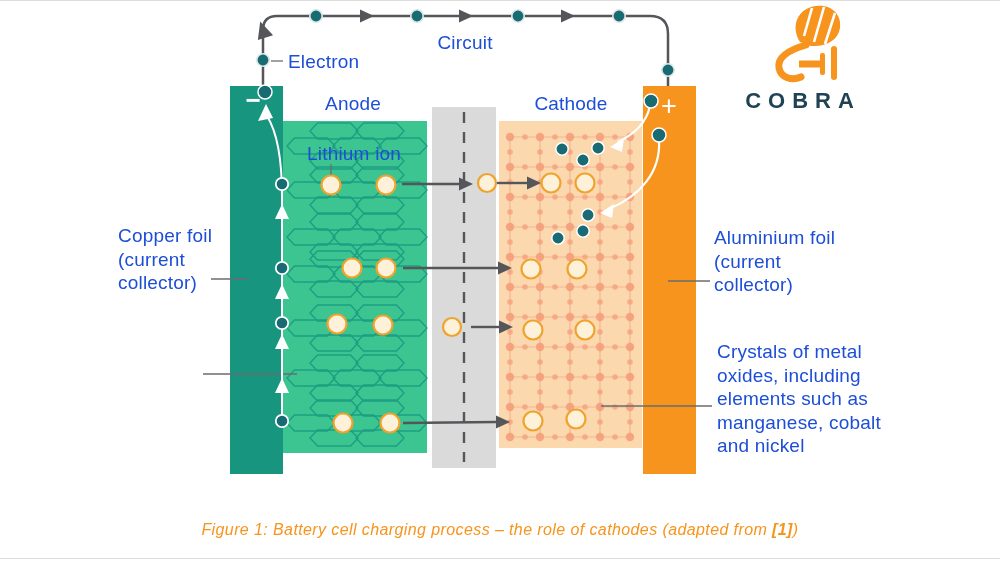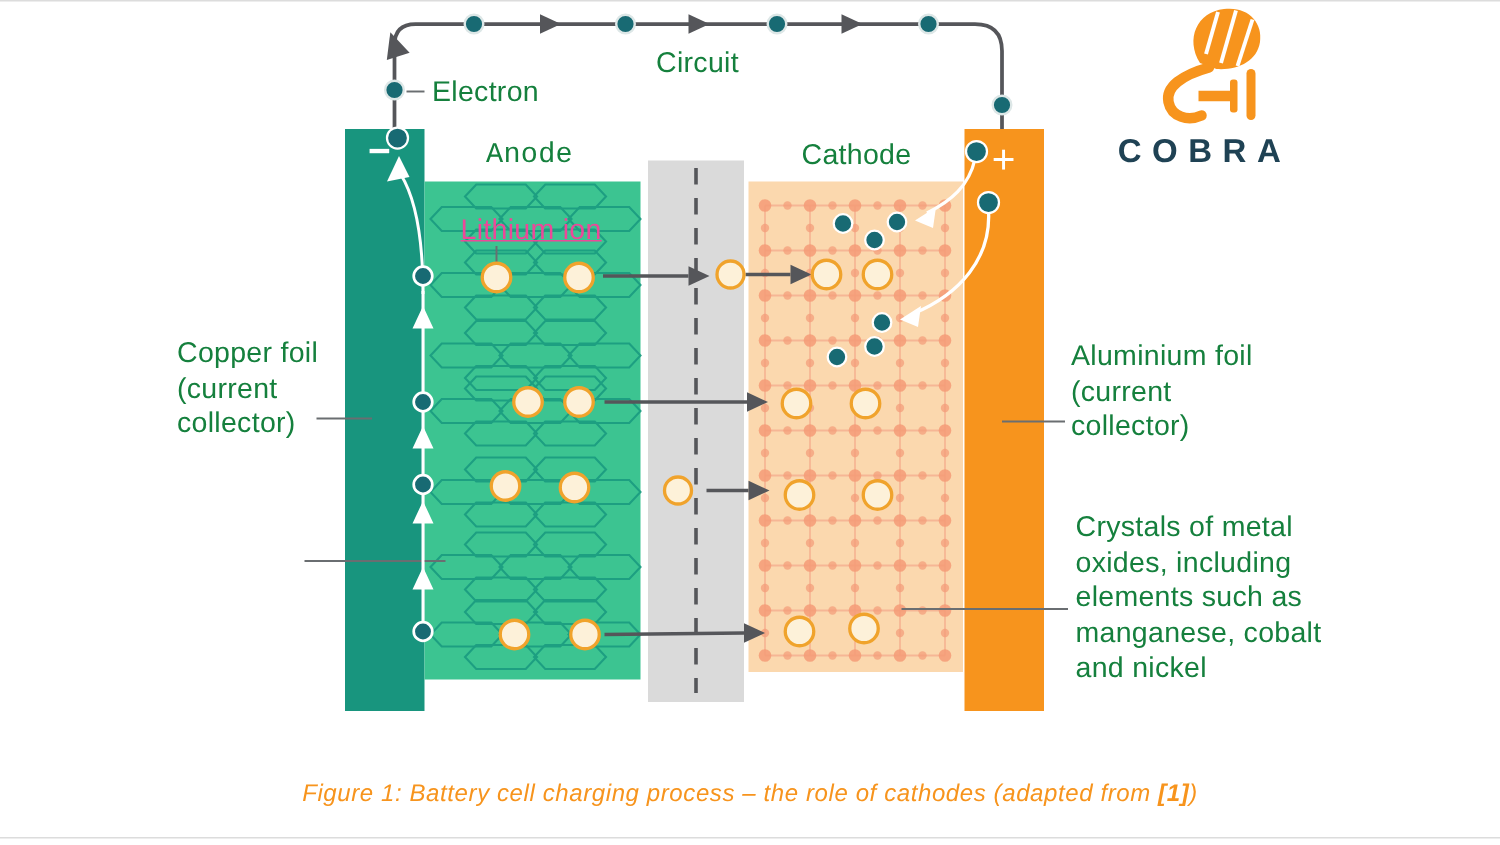--- a/index.html
+++ b/index.html
@@ -7,7 +7,7 @@
          font-family:"Liberation Sans",sans-serif;}
   .hairline{position:absolute;left:0;width:1000px;height:1px;background:#dcdcdc;}
   .diagram-svg{position:absolute;left:0;top:0;}
-  .lbl{position:absolute;color:#15803d;font-size:19px;line-height:23.5px;
+  .lbl{position:absolute;color:#1d4ed8;font-size:19px;line-height:23.5px;
        white-space:pre-line;letter-spacing:0.2px;}
   .center{text-align:center;}
   .caption{position:absolute;top:521px;left:0;width:1000px;text-align:center;

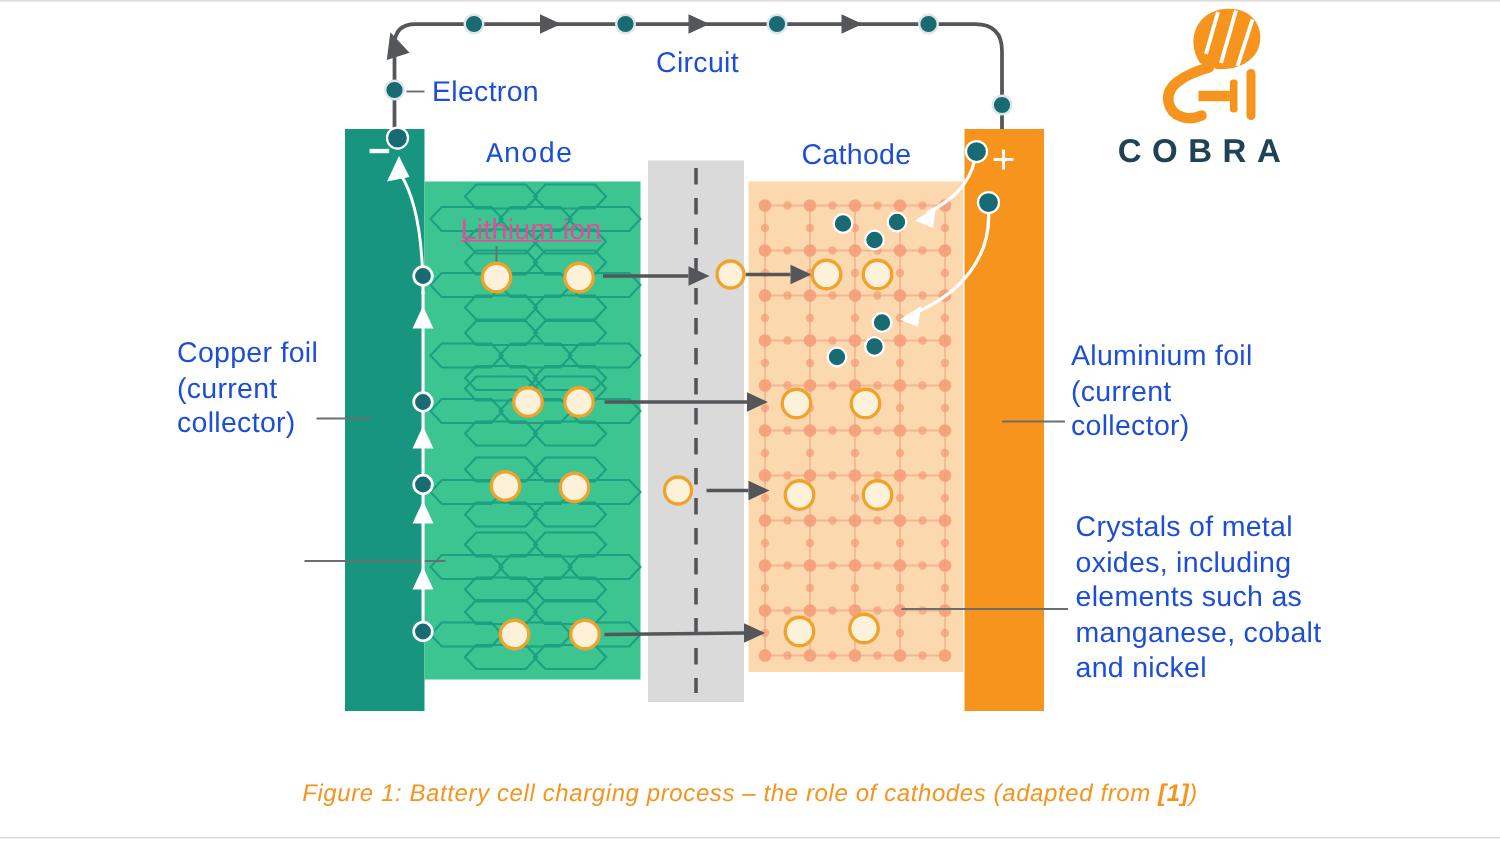--- a/index.html
+++ b/index.html
@@ -335,7 +335,7 @@
 
   <div class="lbl center" style="left:415px;top:31px;width:100px;">Circuit</div>
   <div class="lbl" style="left:288px;top:50px;">Electron</div>
-  <div class="lbl center" style="left:303px;top:92px;width:100px;font-family:Liberation Mono, monospace;">Anode</div>
+  <div class="lbl center" style="left:303px;top:92px;width:100px;">Anode</div>
   <div class="lbl center" style="left:521px;top:92px;width:100px;">Cathode</div>
   <div class="lbl" style="left:307px;top:142px;color:#ec4899;text-decoration:underline;">Lithium ion</div>
   <div class="lbl" style="left:118px;top:224px;">Copper foil

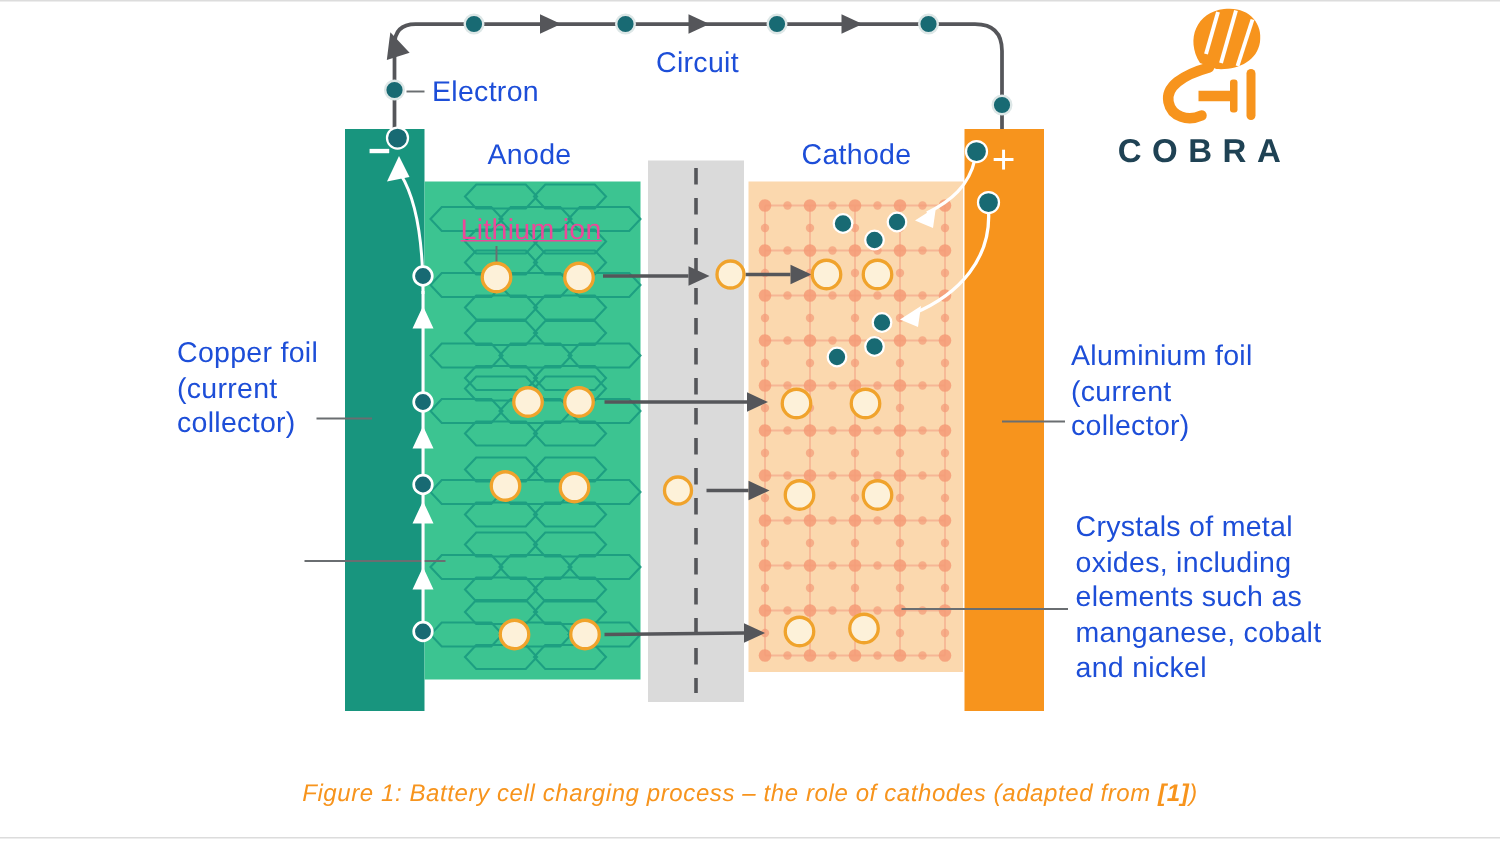--- a/index.html
+++ b/index.html
@@ -337,7 +337,7 @@
   <div class="lbl" style="left:288px;top:50px;">Electron</div>
   <div class="lbl center" style="left:303px;top:92px;width:100px;">Anode</div>
   <div class="lbl center" style="left:521px;top:92px;width:100px;">Cathode</div>
-  <div class="lbl" style="left:307px;top:142px;color:#ec4899;text-decoration:underline;">Lithium ion</div>
+  <div class="lbl" style="left:307px;top:142px;color:#1d4ed8;">Lithium ion</div>
   <div class="lbl" style="left:118px;top:224px;">Copper foil
 (current
 collector)</div>

